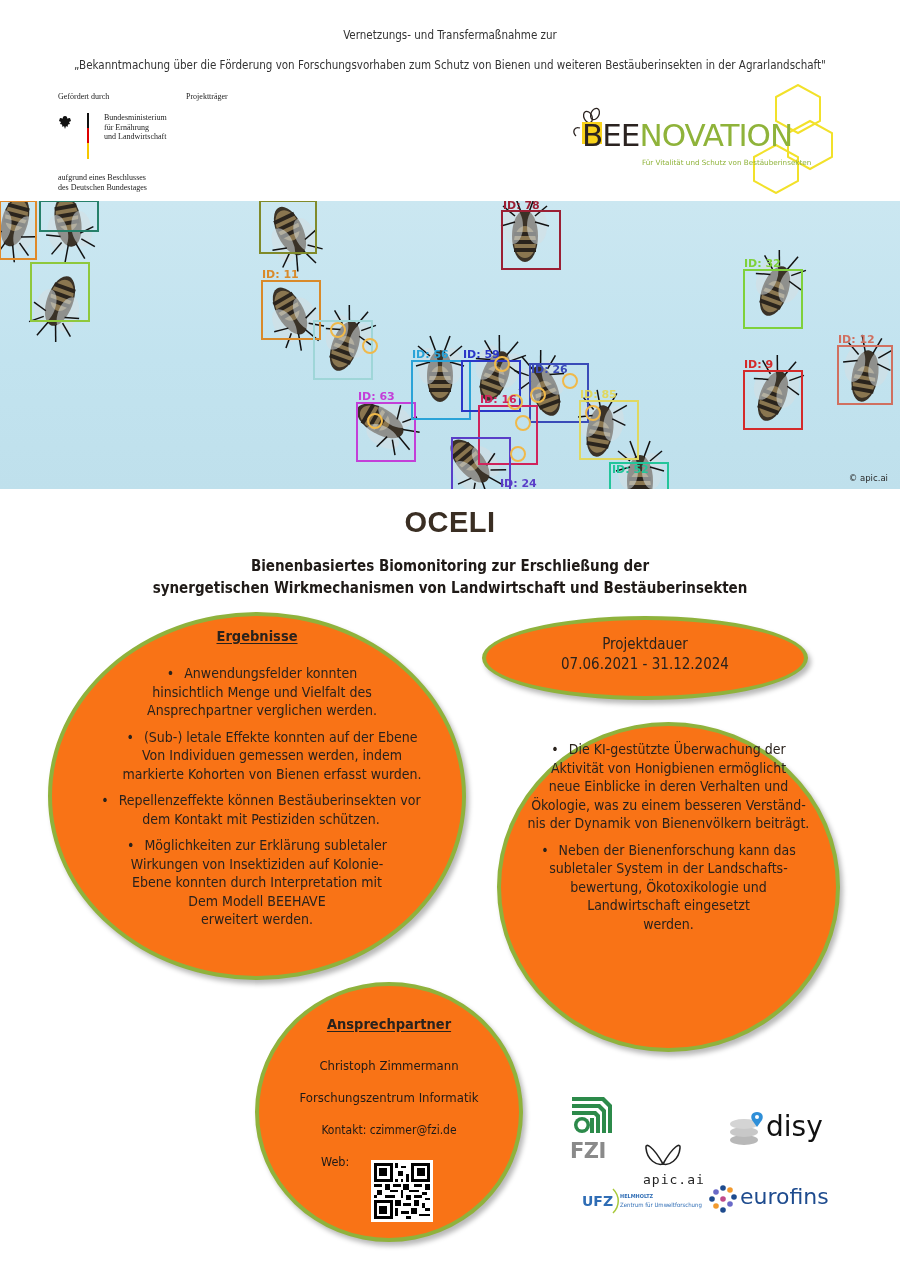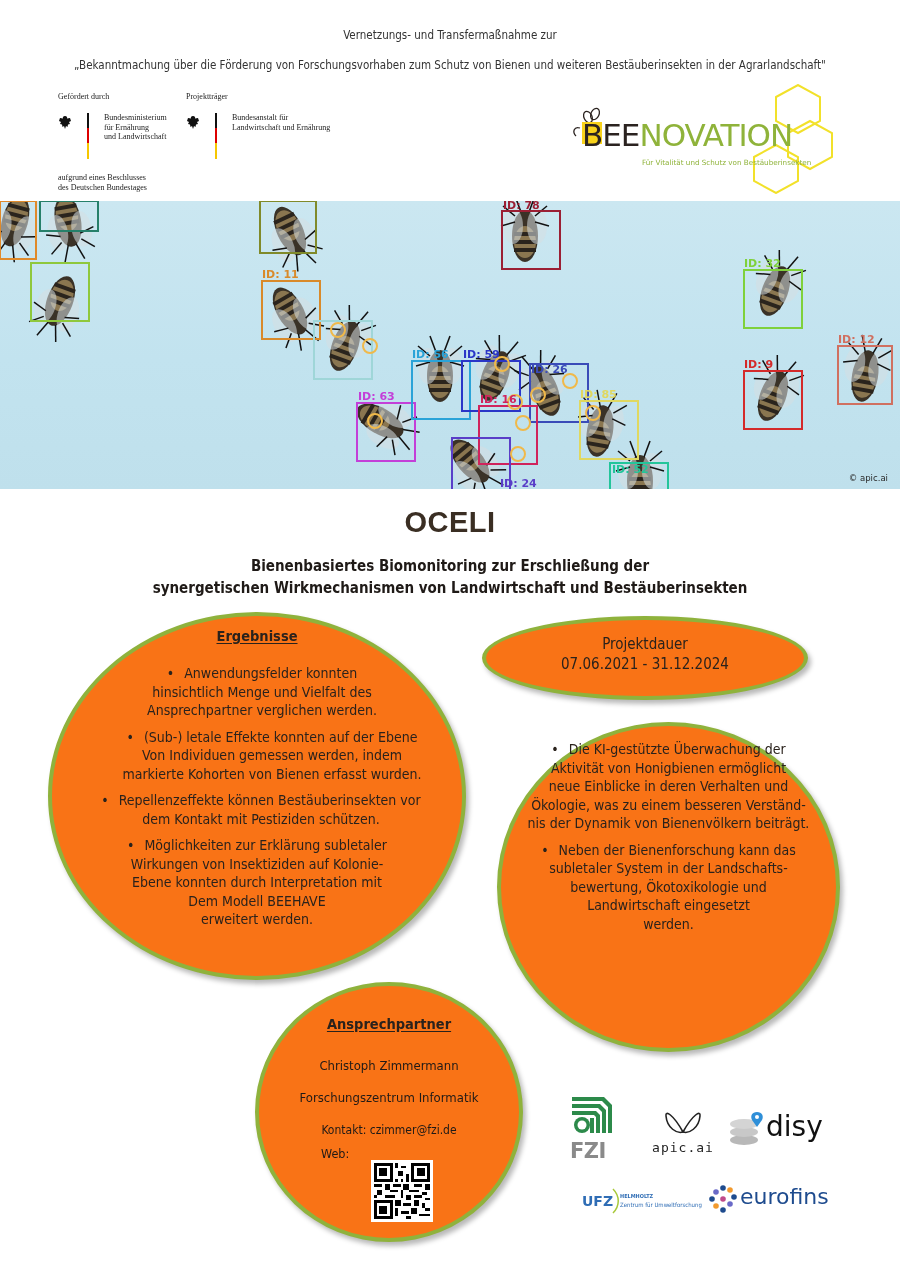--- a/index.html
+++ b/index.html
@@ -97,18 +97,6 @@
 
 <div class="abs funder" style="left:186px; top:92px;">
   <div class="funder-label">Projektträger</div>
-  <div class="funder-block" style="margin-top:12px;">
-    <div class="eagle">
-      <svg viewBox="0 0 14 16">
-          <path d="M7 1 C5 1 4.5 2.5 5 3.5 L2 3 L1 6 L3 7 L2 9 L4 9.5 L4.5 12 L6 11 L7 14 L8 11 L9.5 12 L10 9.5 L12 9 L11 7 L13 6 L12 3 L9 3.5 C9.5 2.5 9 1 7 1 Z" fill="#111"></path>
-        </svg>
-    </div>
-    <div class="flagbar"></div>
-    <div class="funder-name">
-      <div>Bundesanstalt für</div>
-      <div>Landwirtschaft und Ernährung</div>
-    </div>
-  </div>
 </div>
 
 <div class="abs bee-logo">

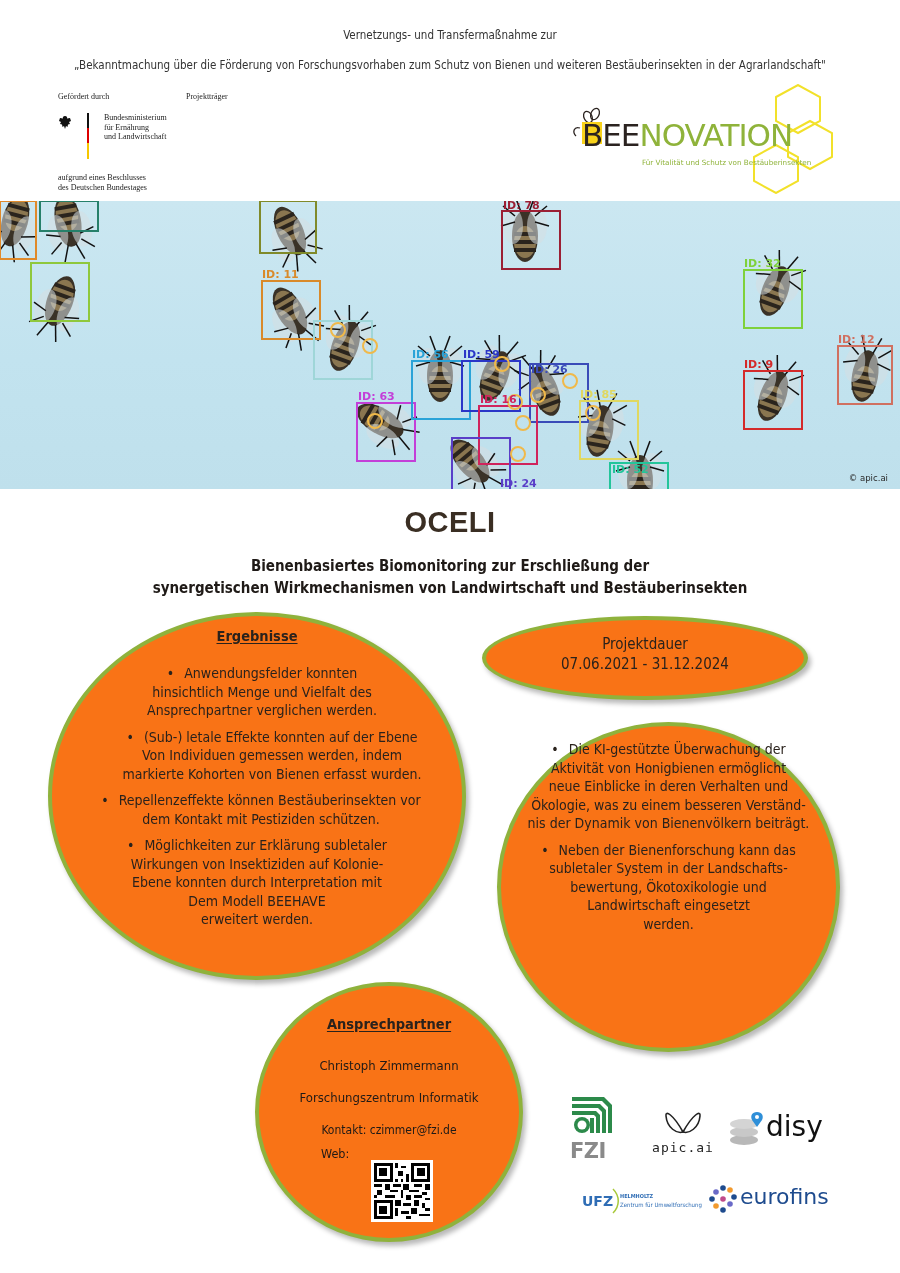--- a/index.html
+++ b/index.html
@@ -276,7 +276,7 @@
     <div style="margin-top:16px;">Forschungszentrum Informatik</div>
     <div style="margin-top:16px; font-size:12px;">Kontakt: czimmer@fzi.de</div>
   </div>
-  <div style="position:absolute; left:62px; top:160px; font-size:12.5px;">Web:</div>
+  <div style="position:absolute; left:62px; top:168px; font-size:12.5px;">Web:</div>
   <div class="qr" style="position:absolute; left:112px; top:174px;">
     <svg viewBox="0 0 21 21" shape-rendering="crispEdges">
       <rect width="21" height="21" fill="#fff"></rect>

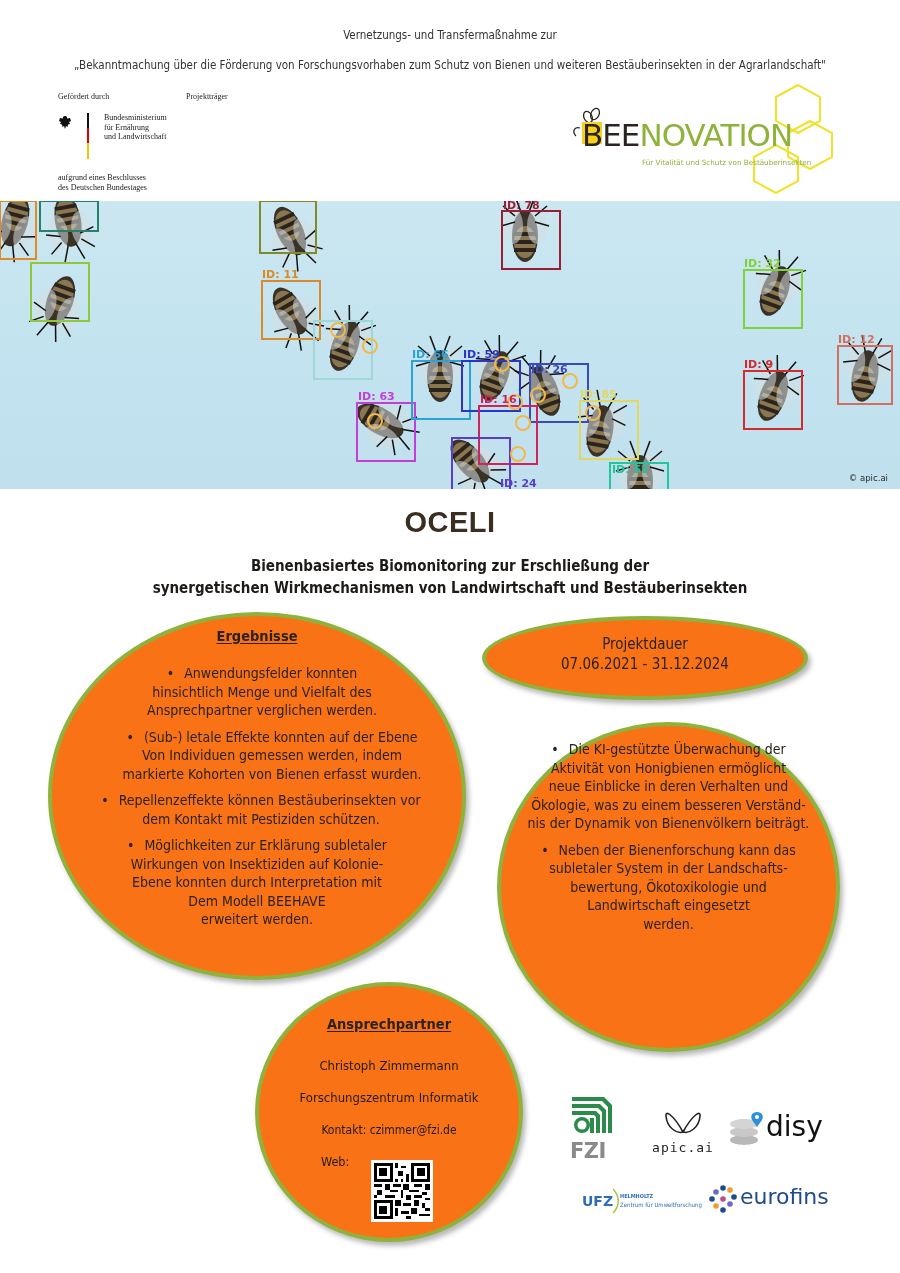--- a/index.html
+++ b/index.html
@@ -57,7 +57,7 @@
   
   .logo-fzi { left: 570px; top: 1097px; width: 45px; height: 70px; }
   .fzi-text { font-family: "DejaVu Sans", sans-serif; font-weight: bold; font-size: 21px; color: #8a8a8a; letter-spacing: -0.5px; }
-  .logo-apic { left: 643px; top: 1110px; width: 80px; height: 48px; text-align: center; }
+  .logo-apic { left: 643px; top: 1142px; width: 80px; height: 48px; text-align: left; }
   .apic-text { font-family: "DejaVu Sans Mono", monospace; font-size: 13px; color: #222; letter-spacing: 1px; }
   .logo-disy { left: 728px; top: 1110px; width: 110px; height: 45px; }
   .disy-text { font-family: "DejaVu Sans", sans-serif; font-size: 28px; color: #111; position: absolute; left: 38px; top: 0; }

